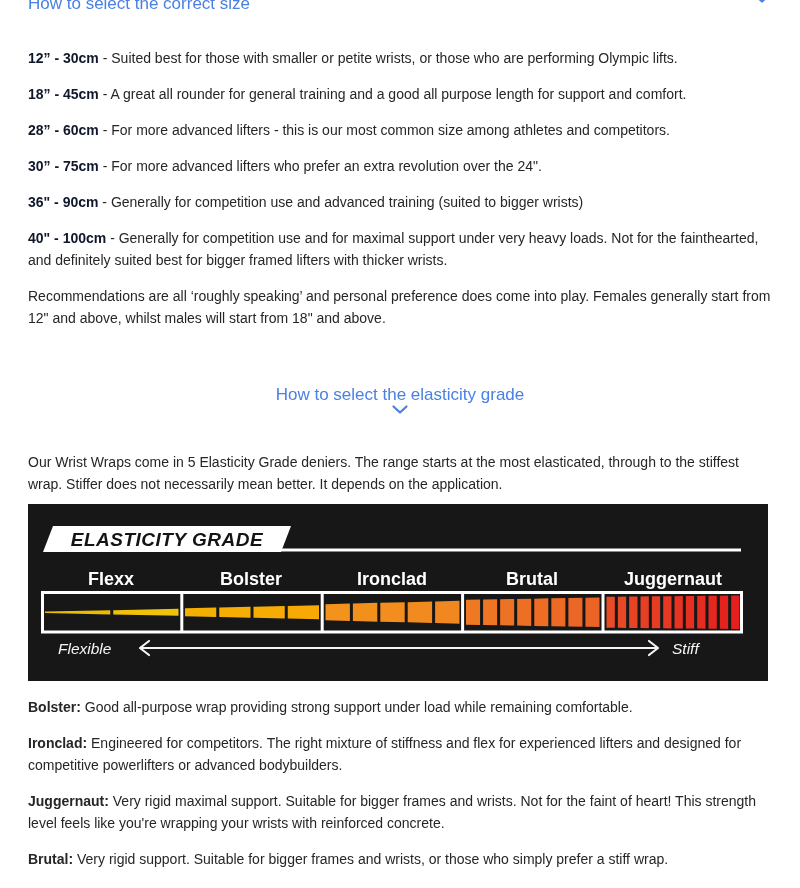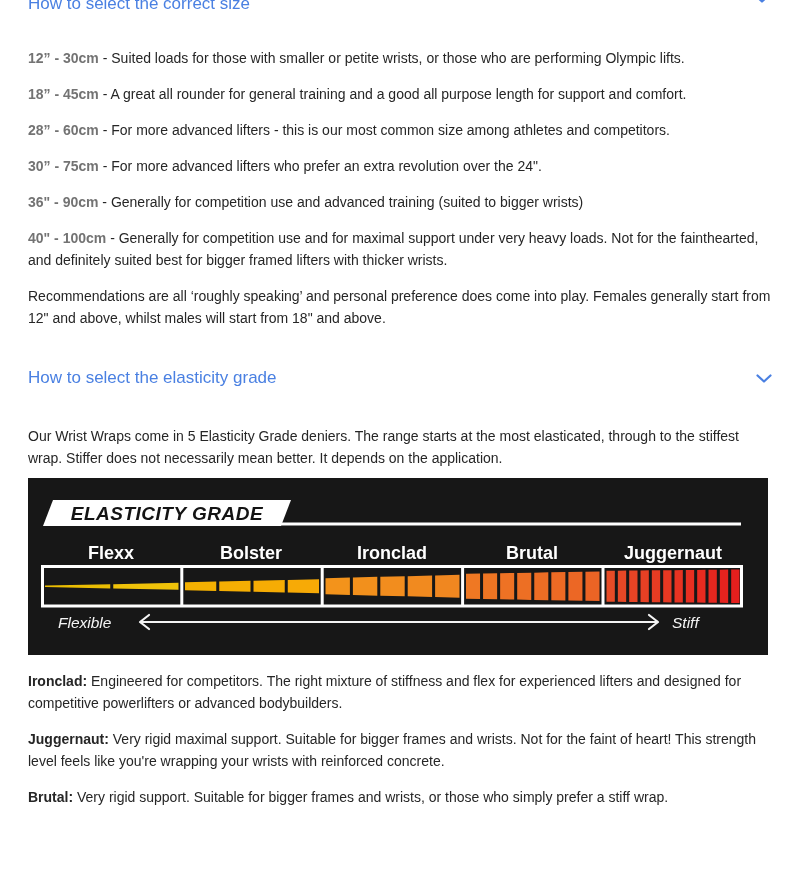--- a/index.html
+++ b/index.html
@@ -15,7 +15,7 @@
   .acc-second{margin-top:39px;margin-bottom:37px;}
   .chevron{display:inline-flex;}
   .row{margin:0 0 14px 0;line-height:22px;}
-  .row strong{color:#737373;}
+  .row strong{color:#0f172a;}
   .intro{margin-bottom:8px;}
   .banner{margin-top:9px;margin-bottom:15px;}
   .banner svg{display:block;}

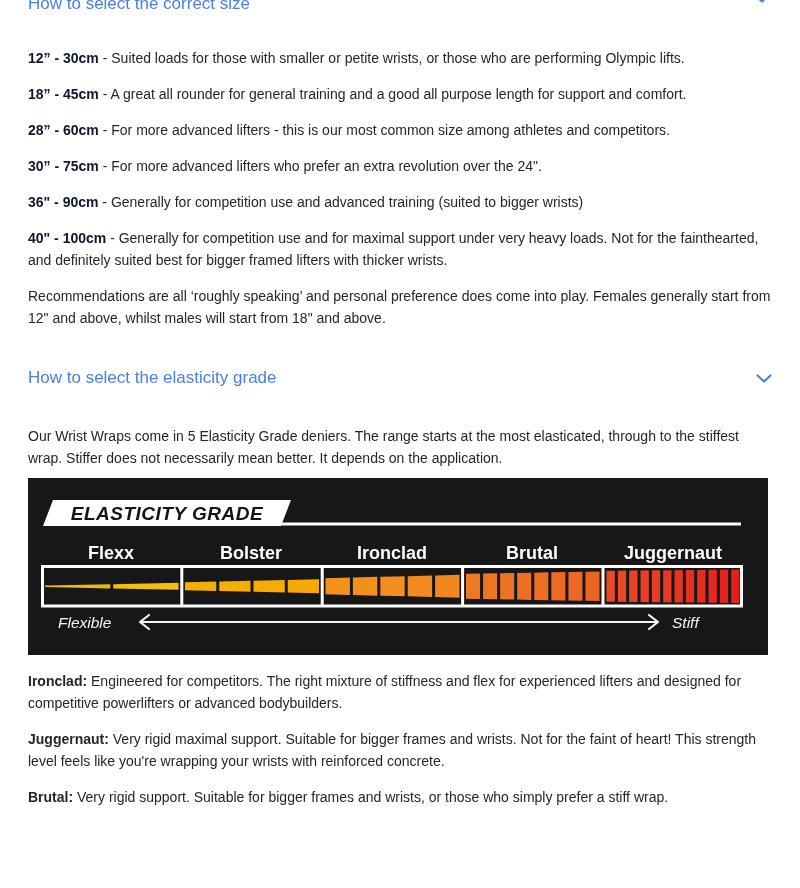--- a/index.html
+++ b/index.html
@@ -37,7 +37,7 @@
   </header>
 
   <section>
-    <p class="row"><strong>12” - 30cm</strong><span> - Suited loads for those with smaller or petite wrists, or those who are performing Olympic lifts.</span></p>
+    <p class="row"><strong>12” - 30cm</strong><span> - Suited best for those with smaller or petite wrists, or those who are performing Olympic lifts.</span></p>
     <p class="row"><strong>18” - 45cm</strong><span> - A great all rounder for general training and a good all purpose length for support and comfort.</span></p>
     <p class="row"><strong>28” - 60cm</strong><span> - For more advanced lifters - this is our most common size among athletes and competitors.</span></p>
     <p class="row"><strong>30” - 75cm</strong><span> - For more advanced lifters who prefer an extra revolution over the 24".</span></p>

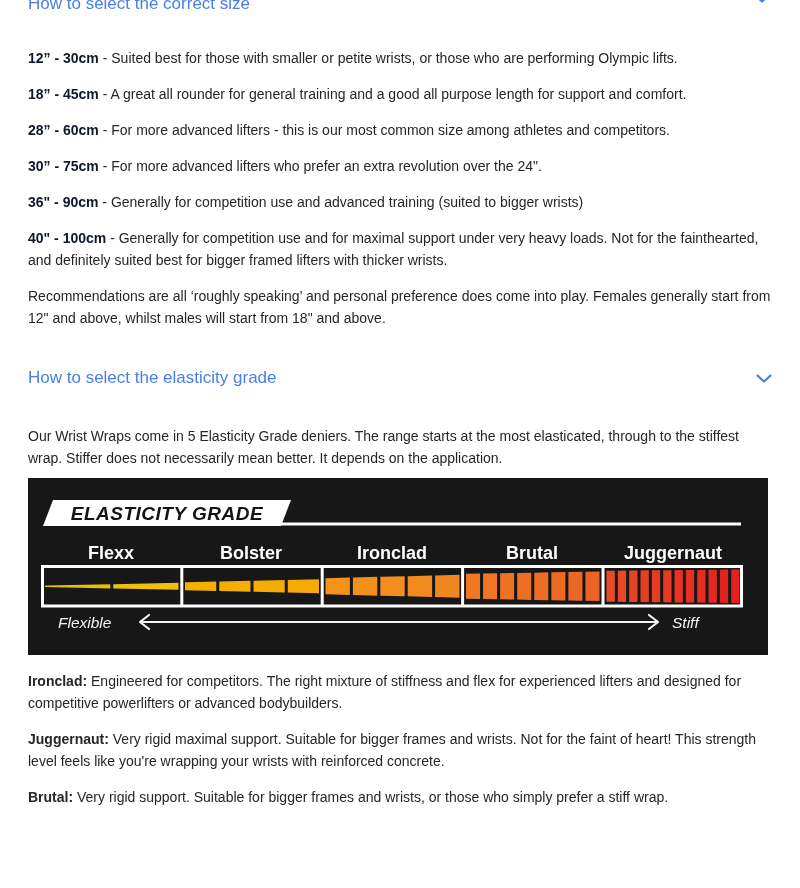--- a/index.html
+++ b/index.html
@@ -12,7 +12,7 @@
   .acc-title{font-size:17px;font-weight:400;color:#4a80e2;margin:0;line-height:20px;}
   .acc-first{margin-top:-6px;margin-bottom:33px;}
   .acc-first .chevron{position:absolute;right:2px;top:0;}
-  .acc-second{margin-top:39px;margin-bottom:37px;}
+  .acc-second{margin-top:56px;margin-bottom:37px;flex-direction:column;}
   .chevron{display:inline-flex;}
   .row{margin:0 0 14px 0;line-height:22px;}
   .row strong{color:#0f172a;}

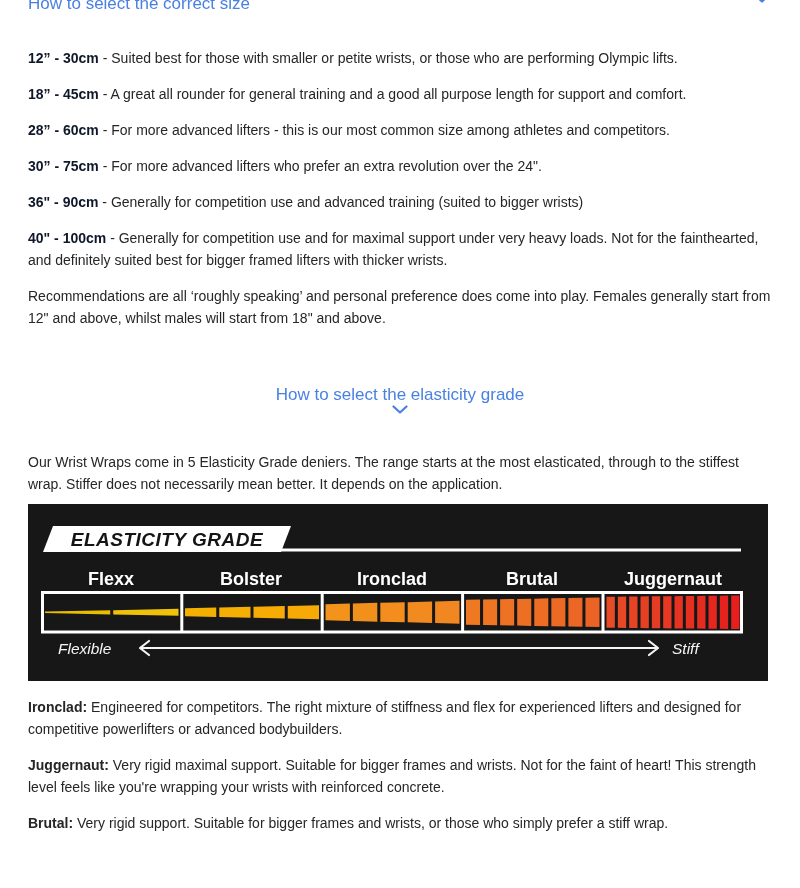--- a/index.html
+++ b/index.html
@@ -125,6 +125,7 @@
       </svg>
     </div>
 
+    <p class="grade-row"><strong>Bolster:</strong><span> Good all-purpose wrap providing strong support under load while remaining comfortable.</span></p>
     <p class="grade-row"><strong>Ironclad:</strong><span> Engineered for competitors. The right mixture of stiffness and flex for experienced lifters and designed for competitive powerlifters or advanced bodybuilders.</span></p>
     <p class="grade-row"><strong>Juggernaut:</strong><span> Very rigid maximal support. Suitable for bigger frames and wrists. Not for the faint of heart! This strength level feels like you're wrapping your wrists with reinforced concrete.</span></p>
     <p class="grade-row"><strong>Brutal:</strong><span> Very rigid support. Suitable for bigger frames and wrists, or those who simply prefer a stiff wrap.</span></p>

